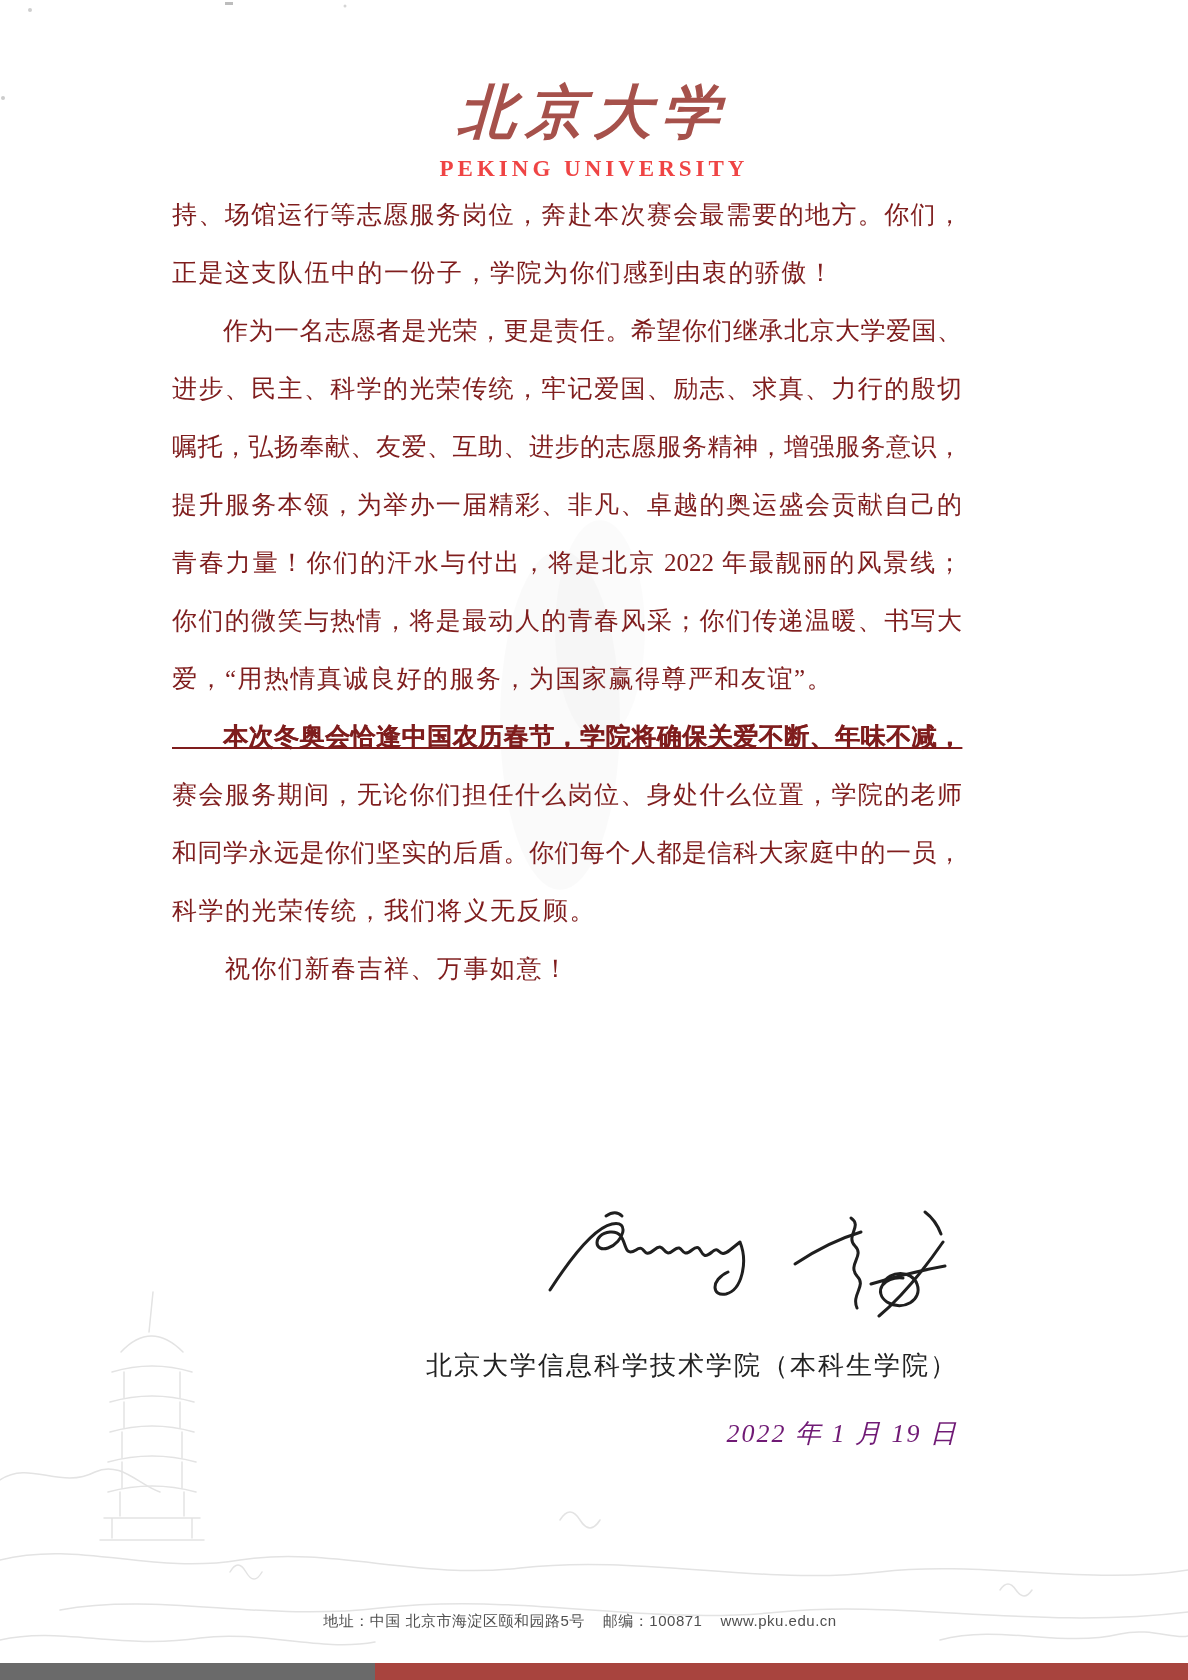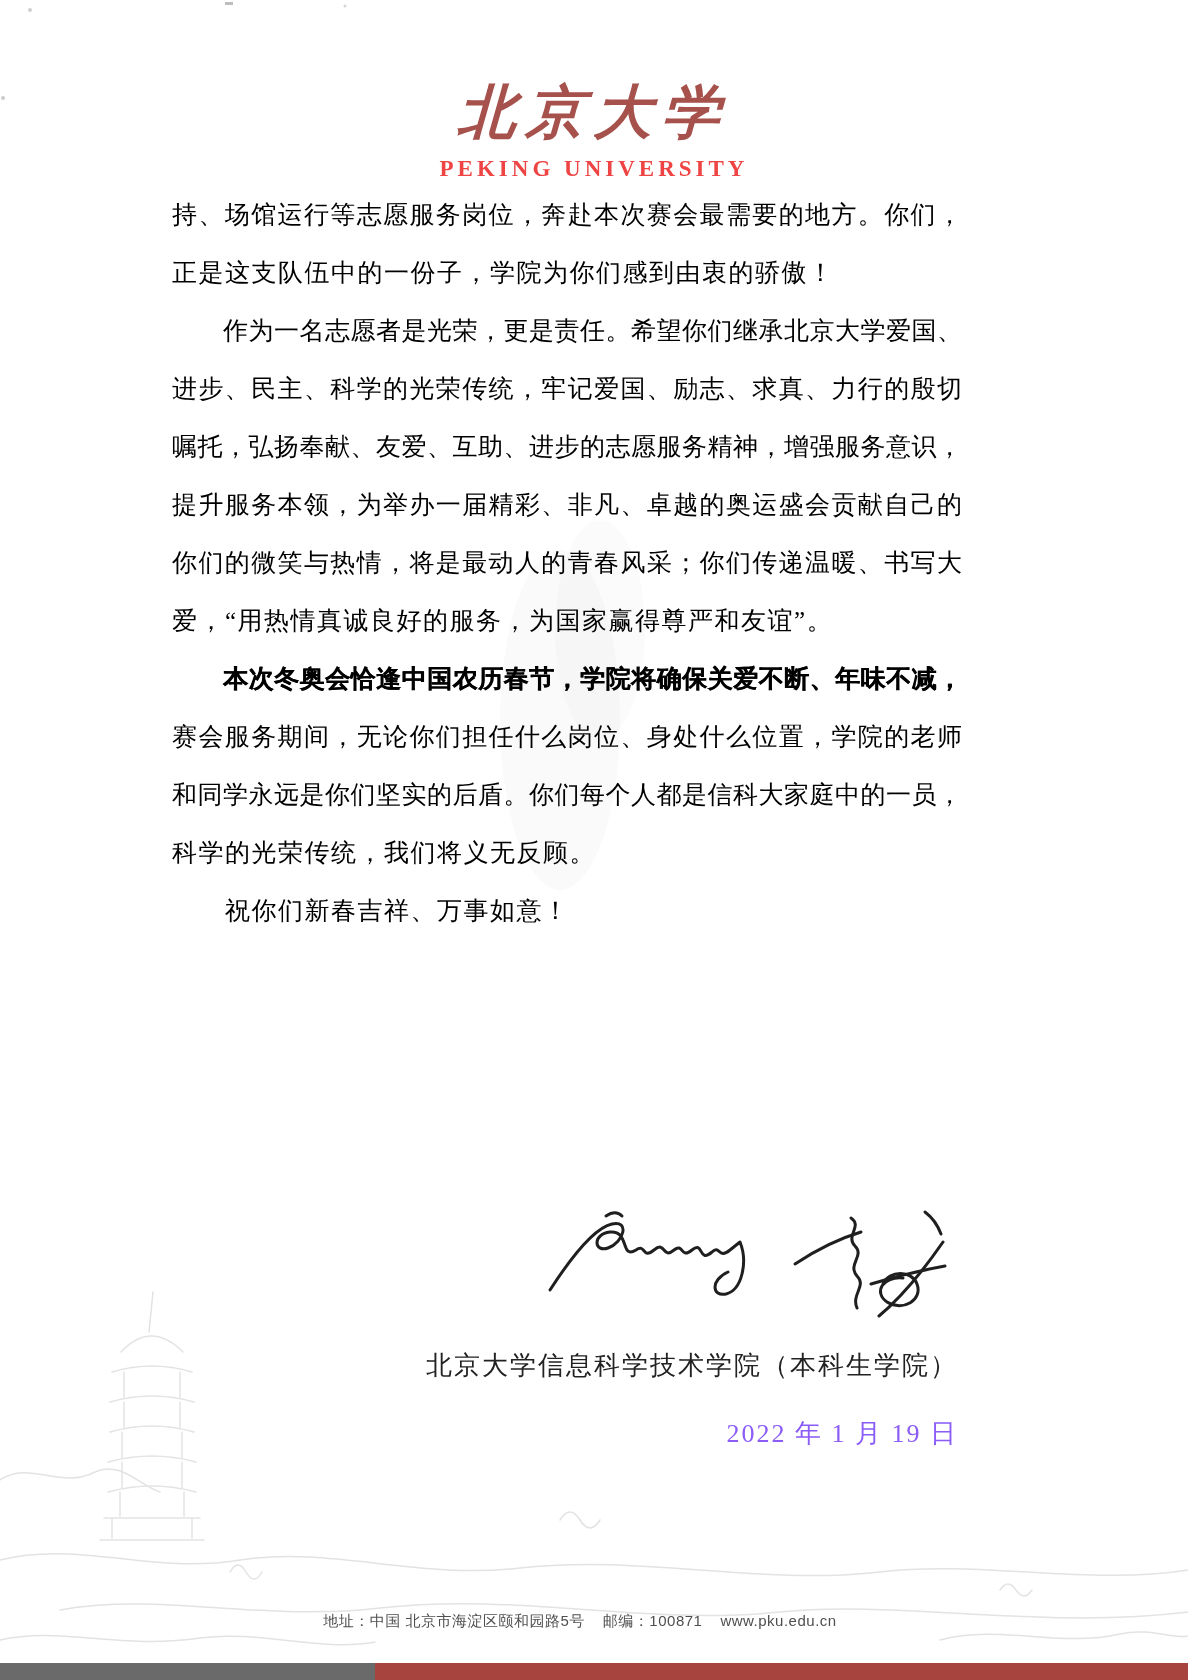--- a/index.html
+++ b/index.html
@@ -28,7 +28,7 @@
   
   .body-text{
     position:absolute;left:172px;top:186px;width:790px;z-index:2;
-    color:#000000;
+    color:#7f1d1d;
   }
   .line{
     height:58px;line-height:58px;font-size:25px;

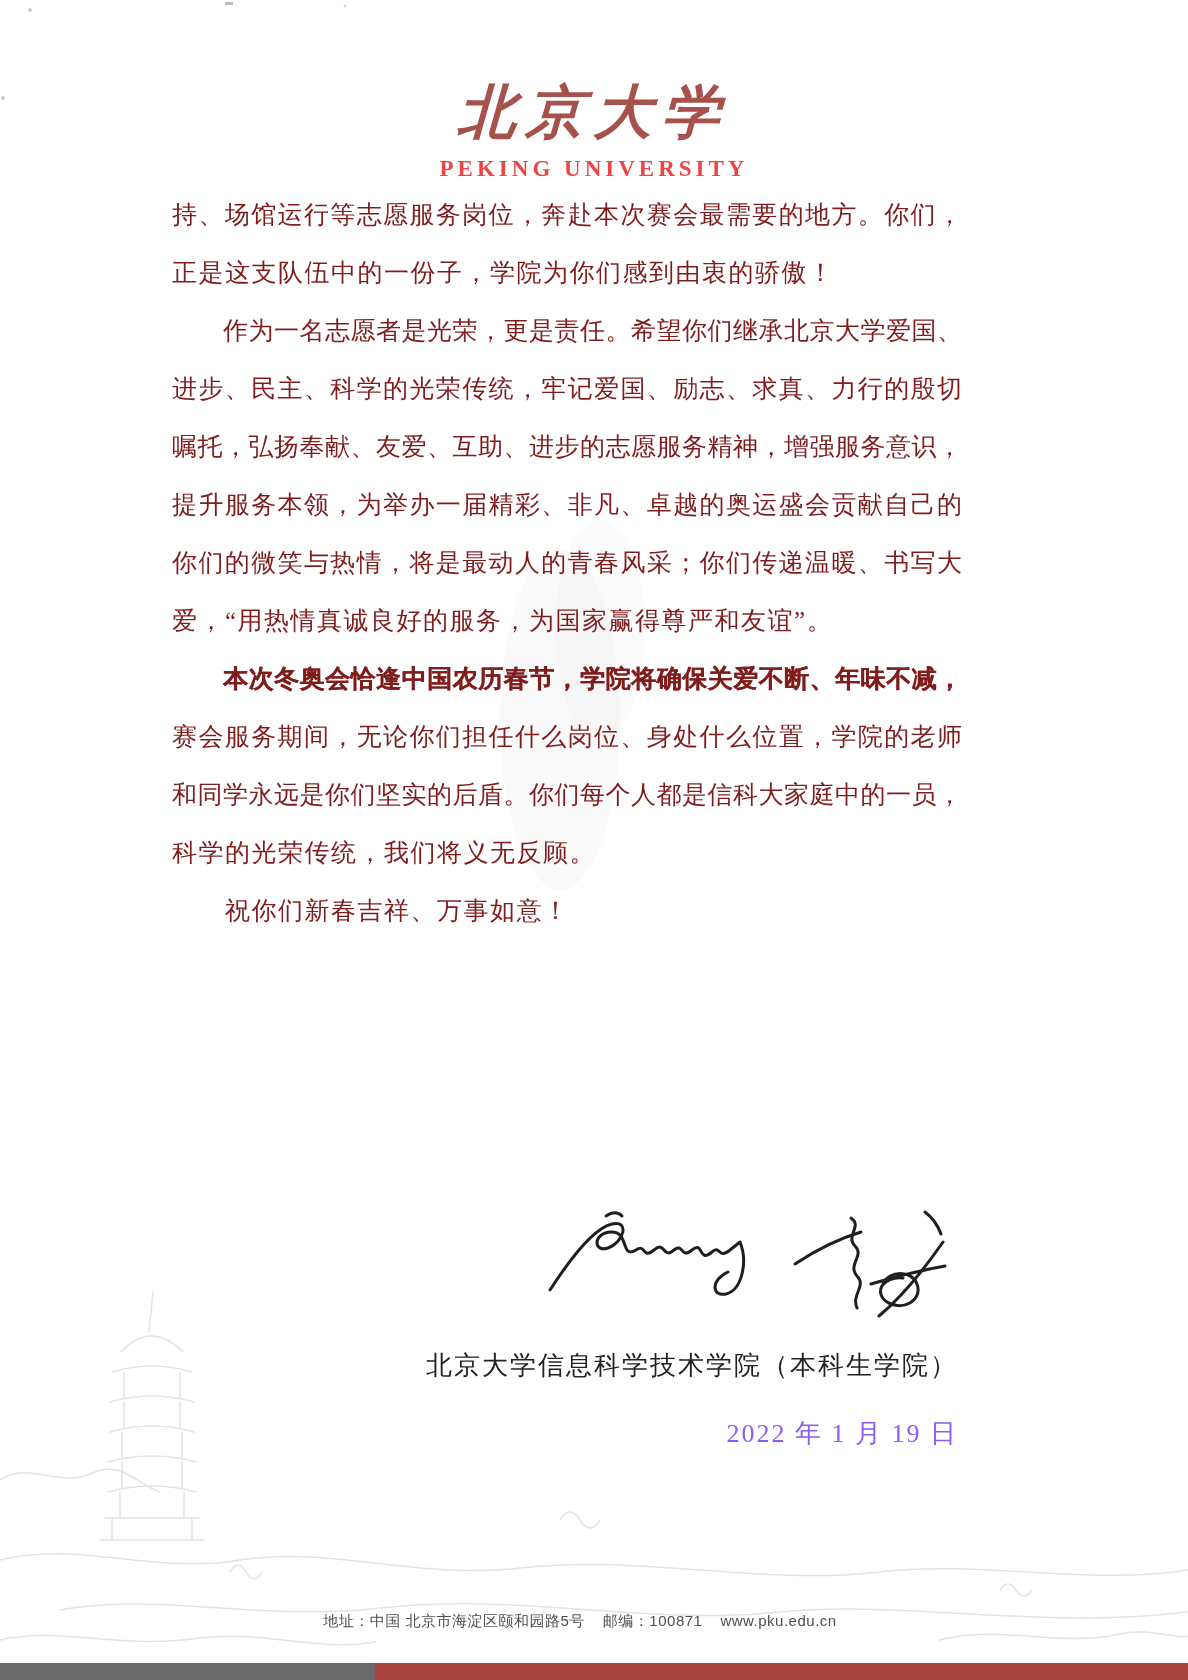--- a/index.html
+++ b/index.html
@@ -121,6 +121,7 @@
       <div class="line full">进步、民主、科学的光荣传统，牢记爱国、励志、求真、力行的殷切</div>
       <div class="line full">嘱托，弘扬奉献、友爱、互助、进步的志愿服务精神，增强服务意识，</div>
       <div class="line full">提升服务本领，为举办一届精彩、非凡、卓越的奥运盛会贡献自己的</div>
+      <div class="line full">青春力量！你们的汗水与付出，将是北京 2022 年最靓丽的风景线；</div>
       <div class="line full">你们的微笑与热情，将是最动人的青春风采；你们传递温暖、书写大</div>
       <div class="line">爱，“用热情真诚良好的服务，为国家赢得尊严和友谊”。</div>
       <div class="line full heavy">　　本次冬奥会恰逢中国农历春节，学院将确保关爱不断、年味不减，</div>

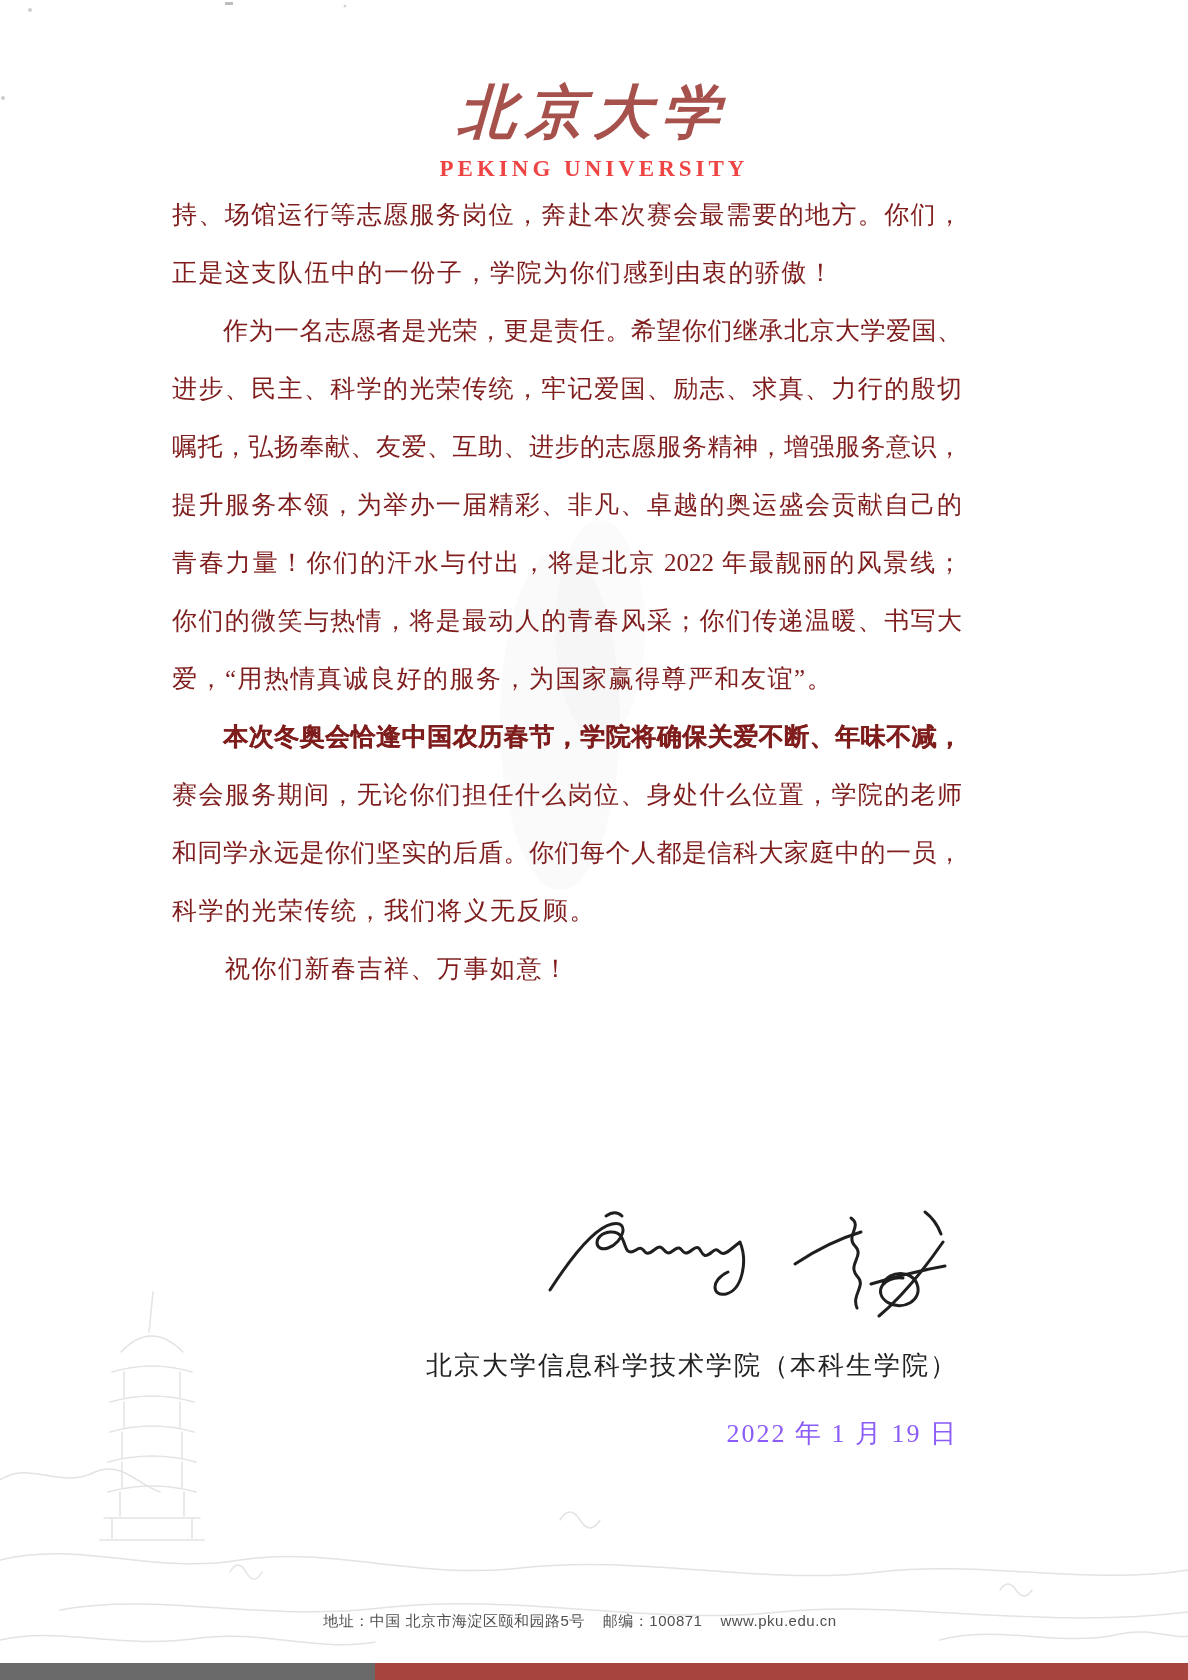--- a/index.html
+++ b/index.html
@@ -43,6 +43,7 @@
   .line.heavy{
     font-weight:600;
     text-shadow:0.4px 0 0 currentColor;
+    text-decoration:underline;
   }
   
   .sig-svg{position:absolute;left:520px;top:1198px;z-index:3;}

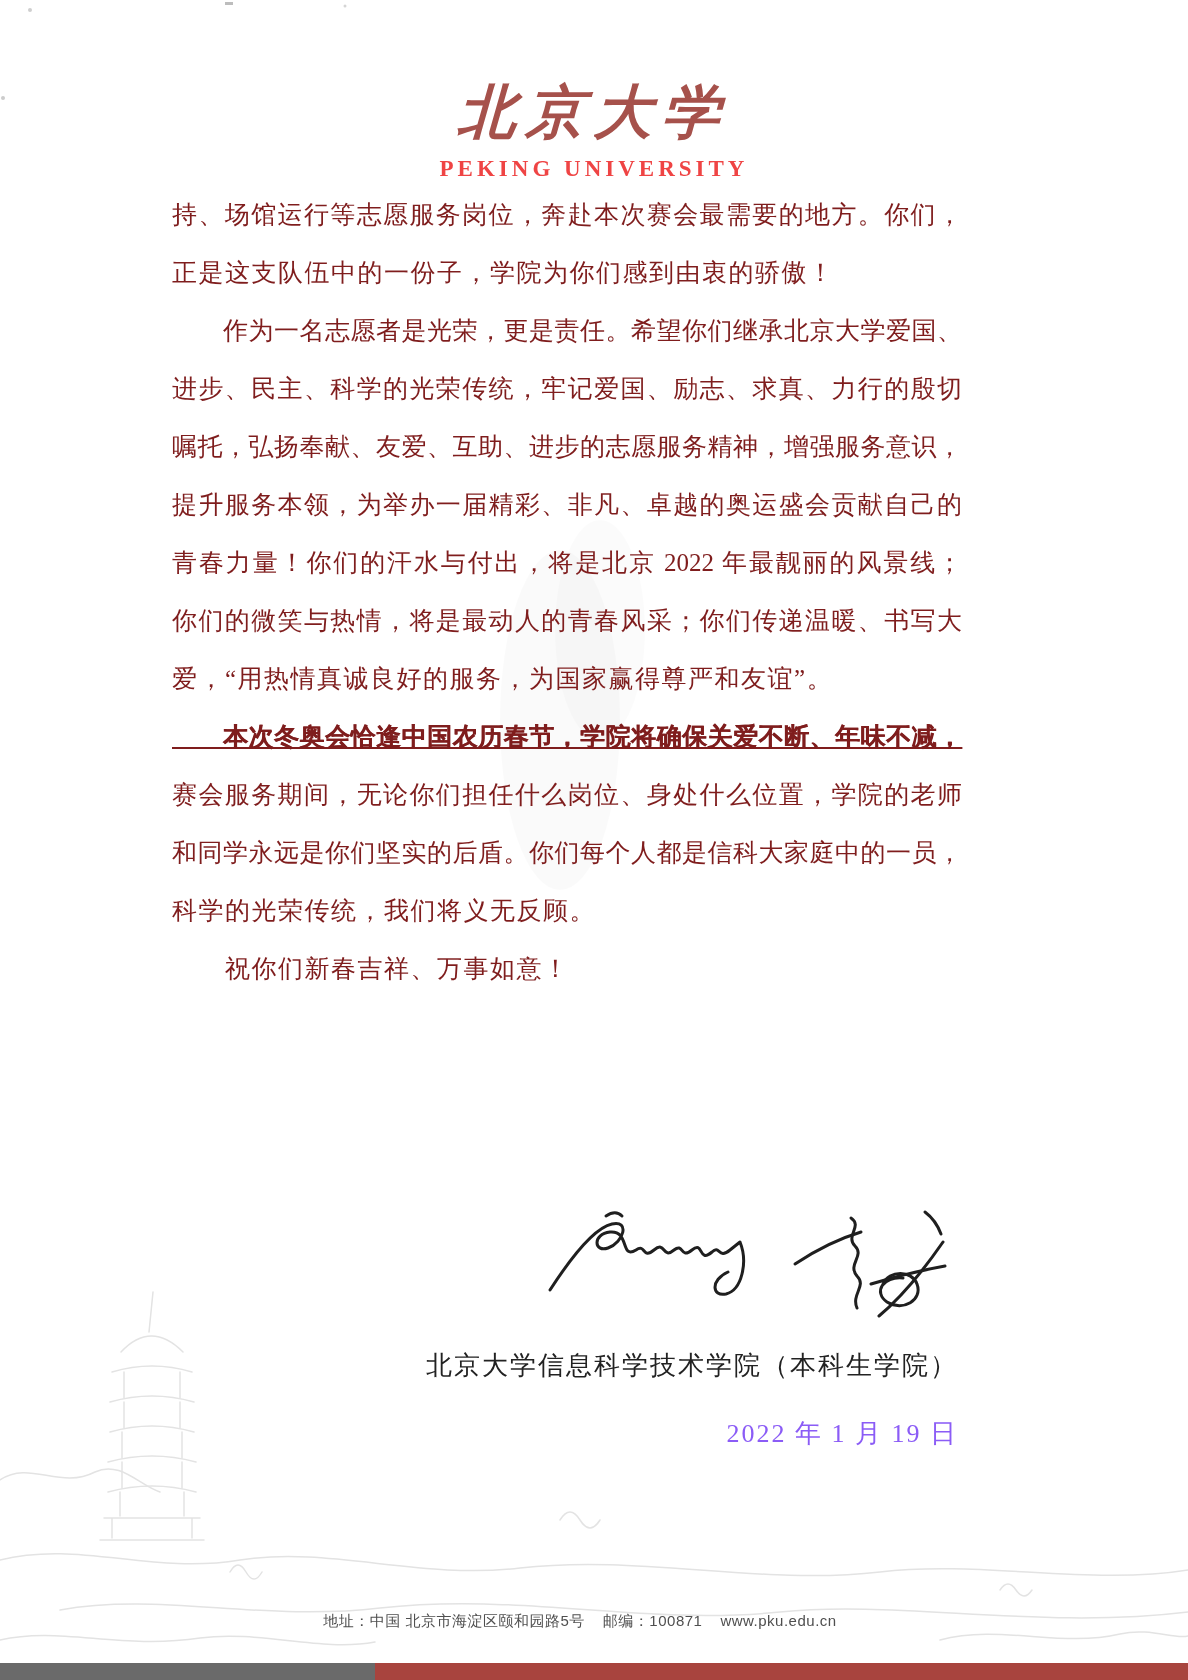--- a/index.html
+++ b/index.html
@@ -54,7 +54,7 @@
   }
   .date{
     position:absolute;right:230px;top:1416px;z-index:2;
-    font-size:26px;color:#8b5cf6;letter-spacing:2px;white-space:nowrap;
+    font-size:26px;color:#701a75;letter-spacing:2px;white-space:nowrap;font-style:italic;
   }
   
   .footer-line{

